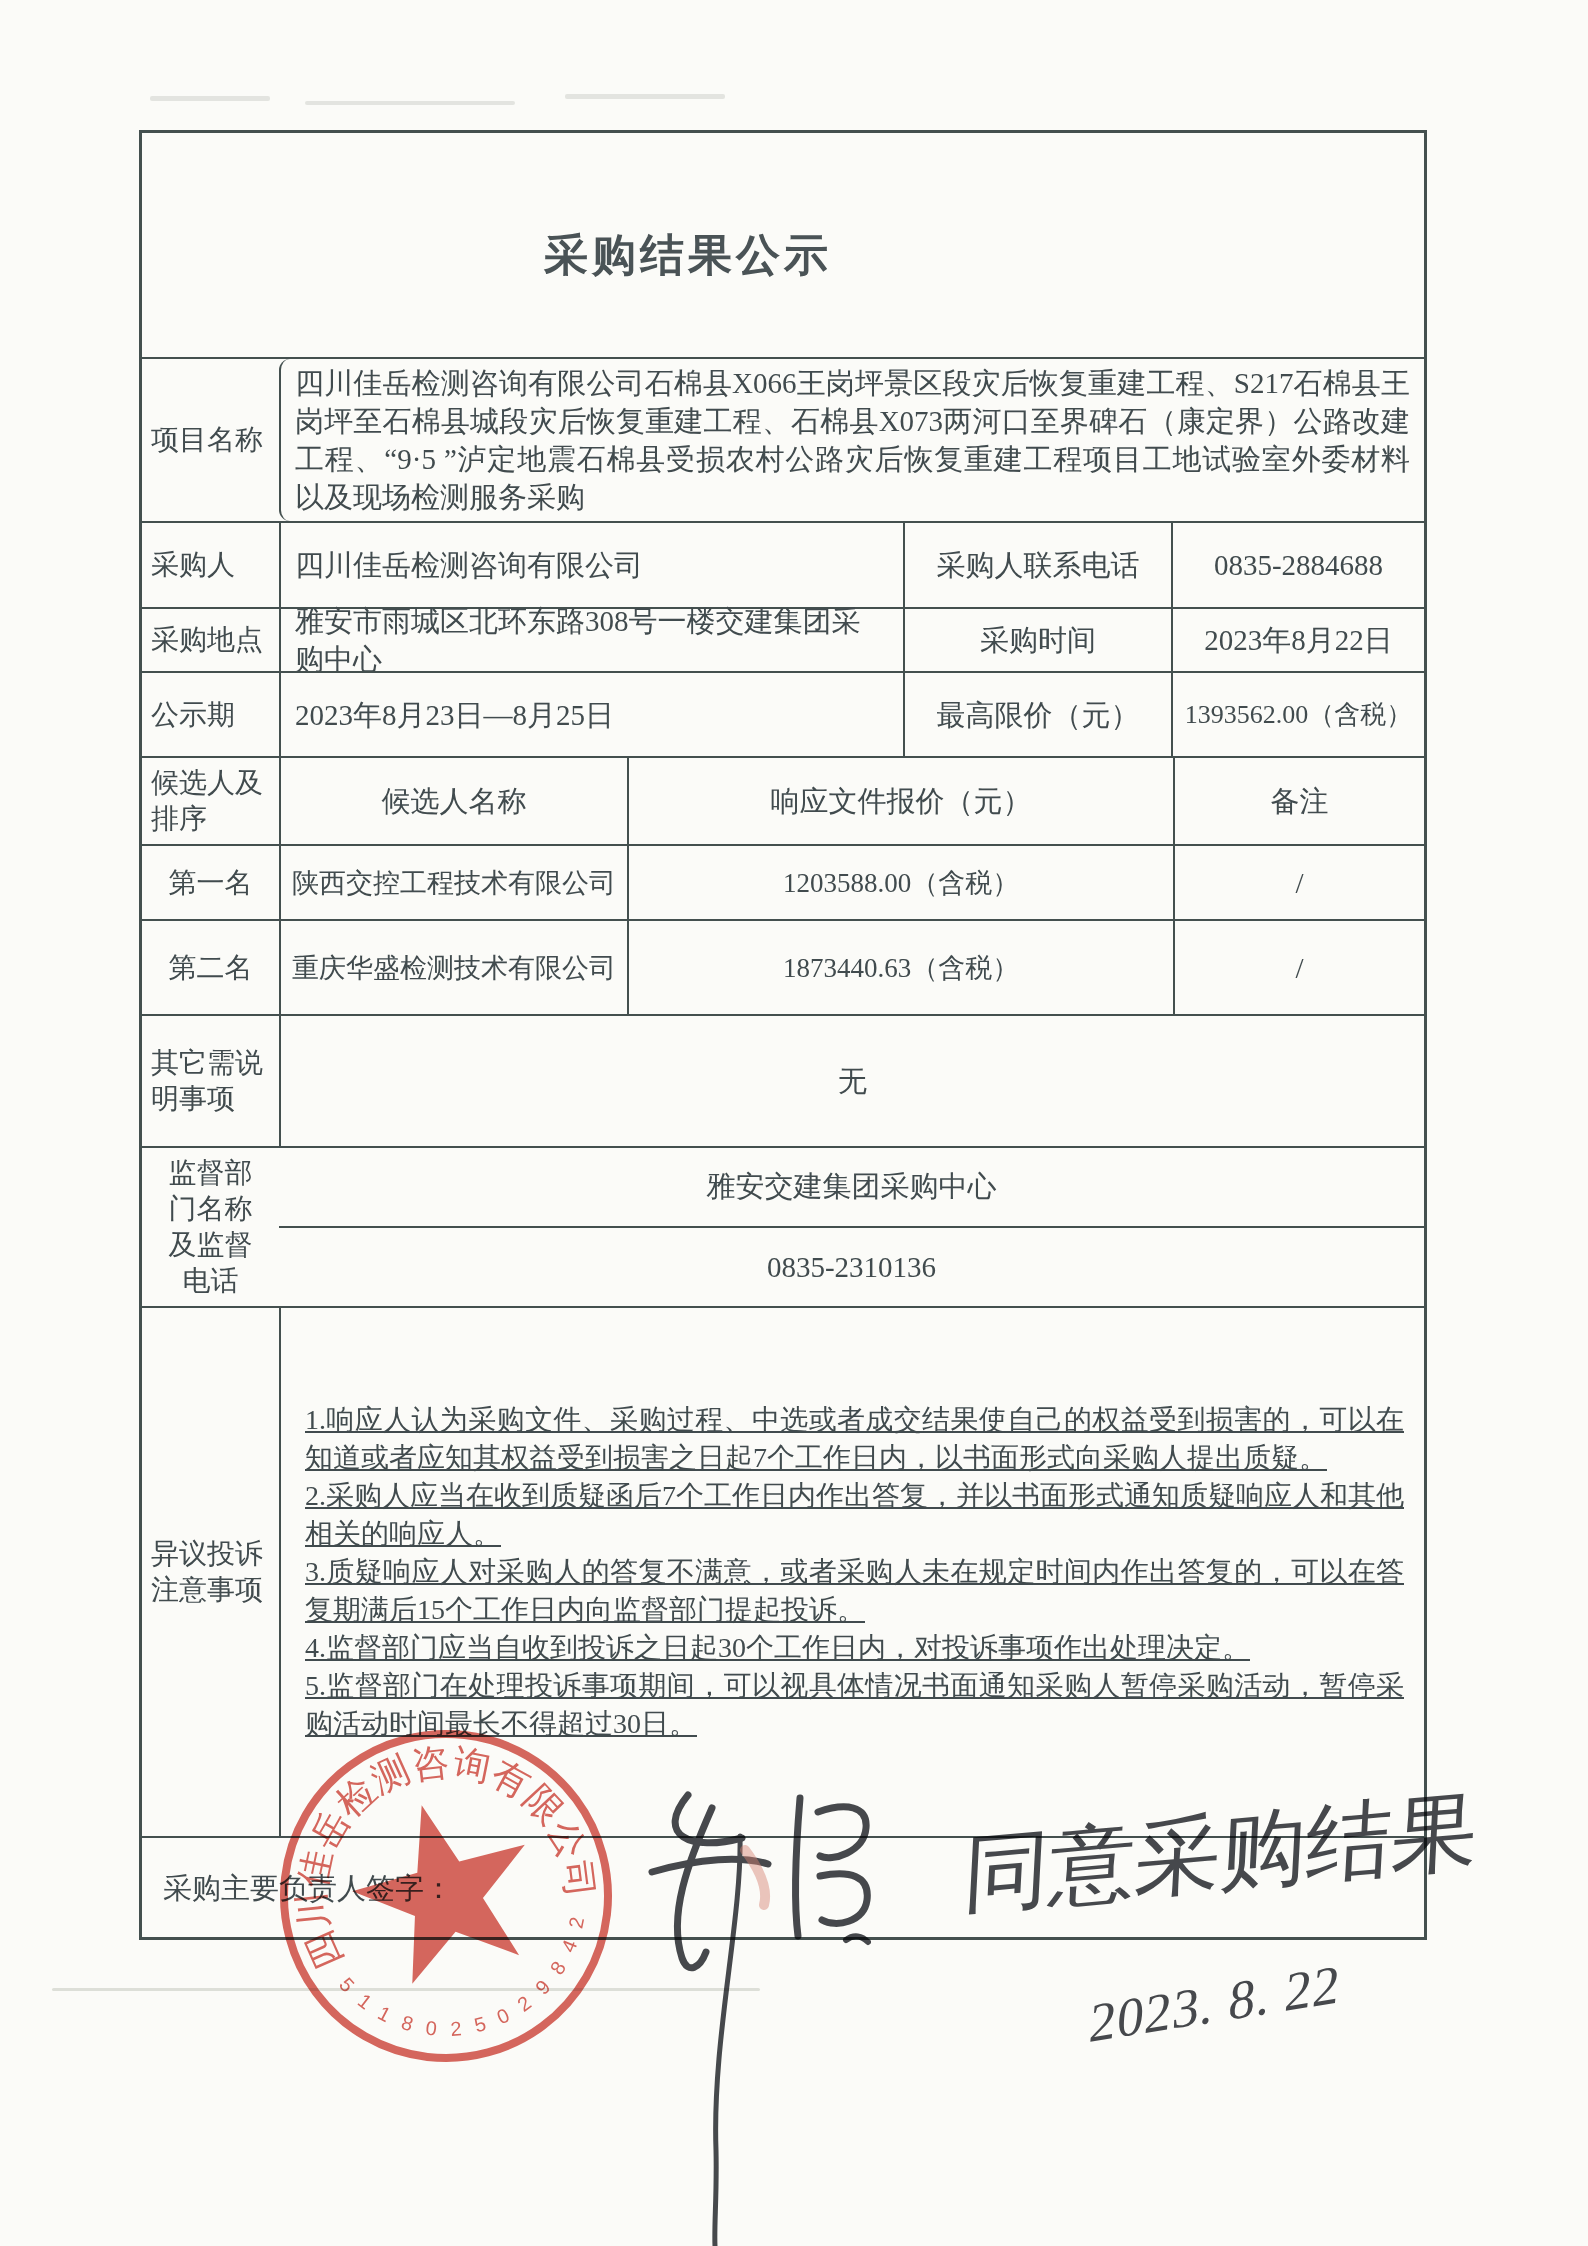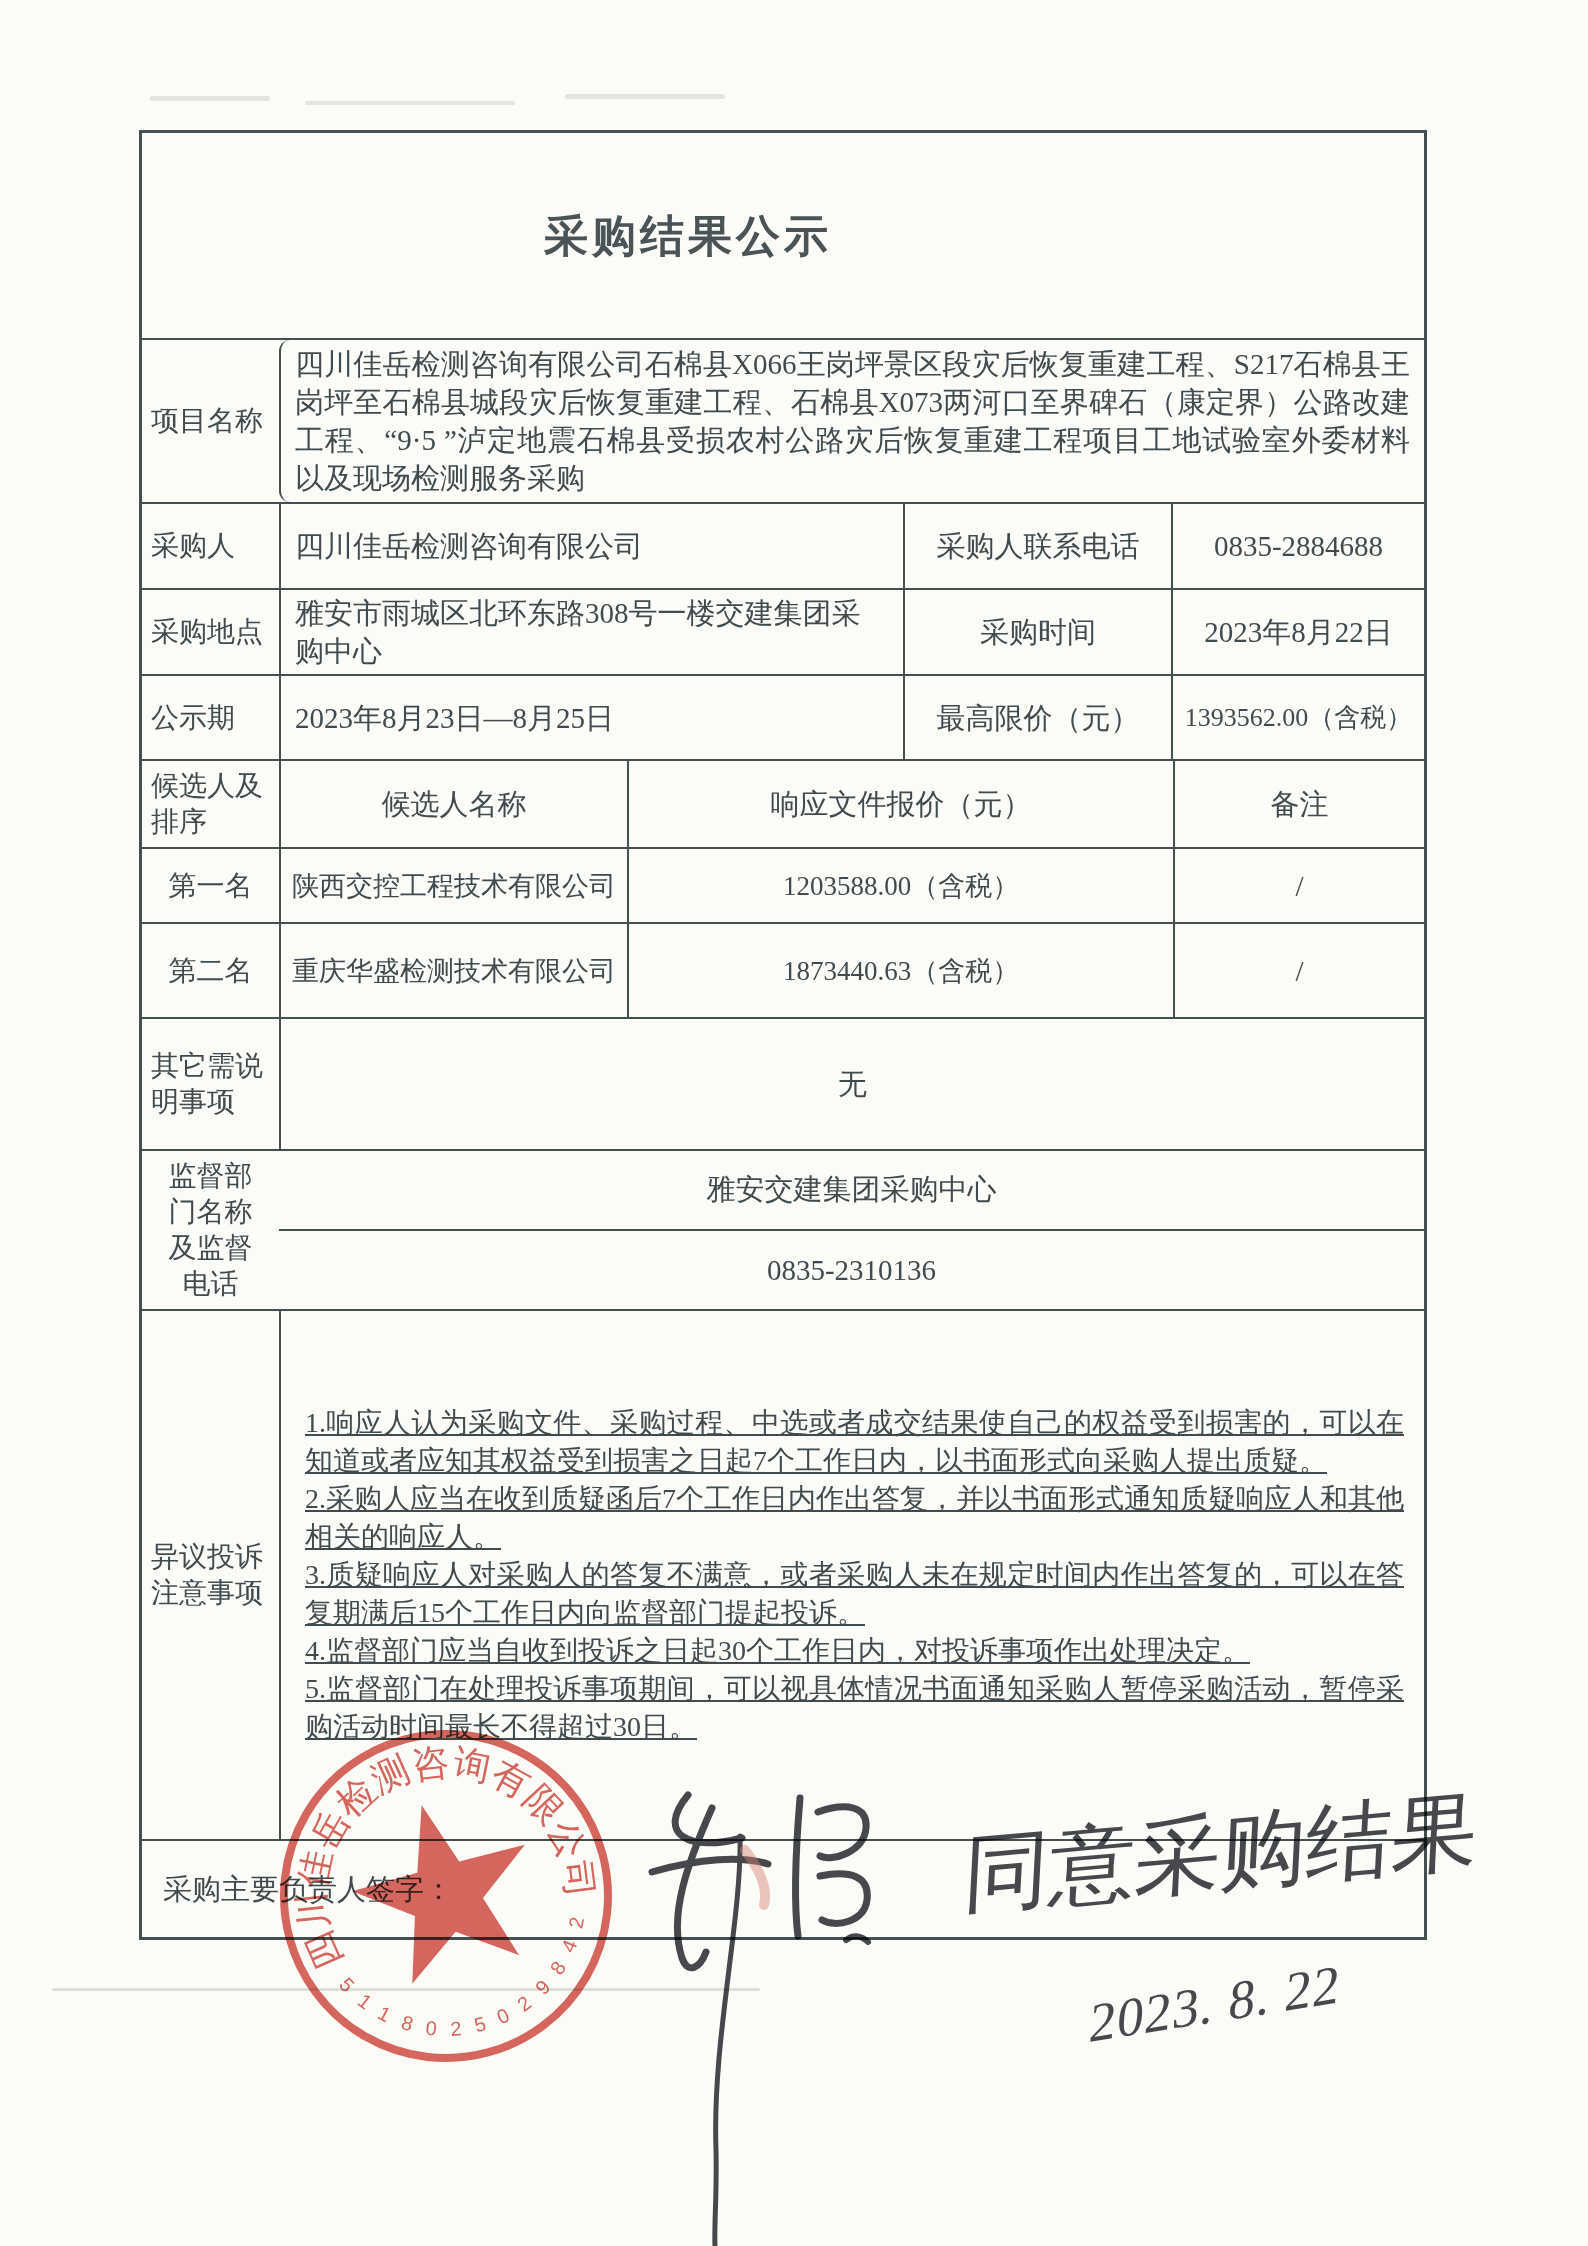--- a/index.html
+++ b/index.html
@@ -40,7 +40,7 @@
   .justify{text-align:justify;border-radius:11px;}
   .nowrap{white-space:nowrap;}
 
-  .title-row{align-items:center;justify-content:center;}
+  .title-row{align-items:center;justify-content:center;margin-top:19px;}
   .title-text{
     width:100%;text-align:center;transform:translateX(-95px);
     font-family:"Liberation Sans", sans-serif;

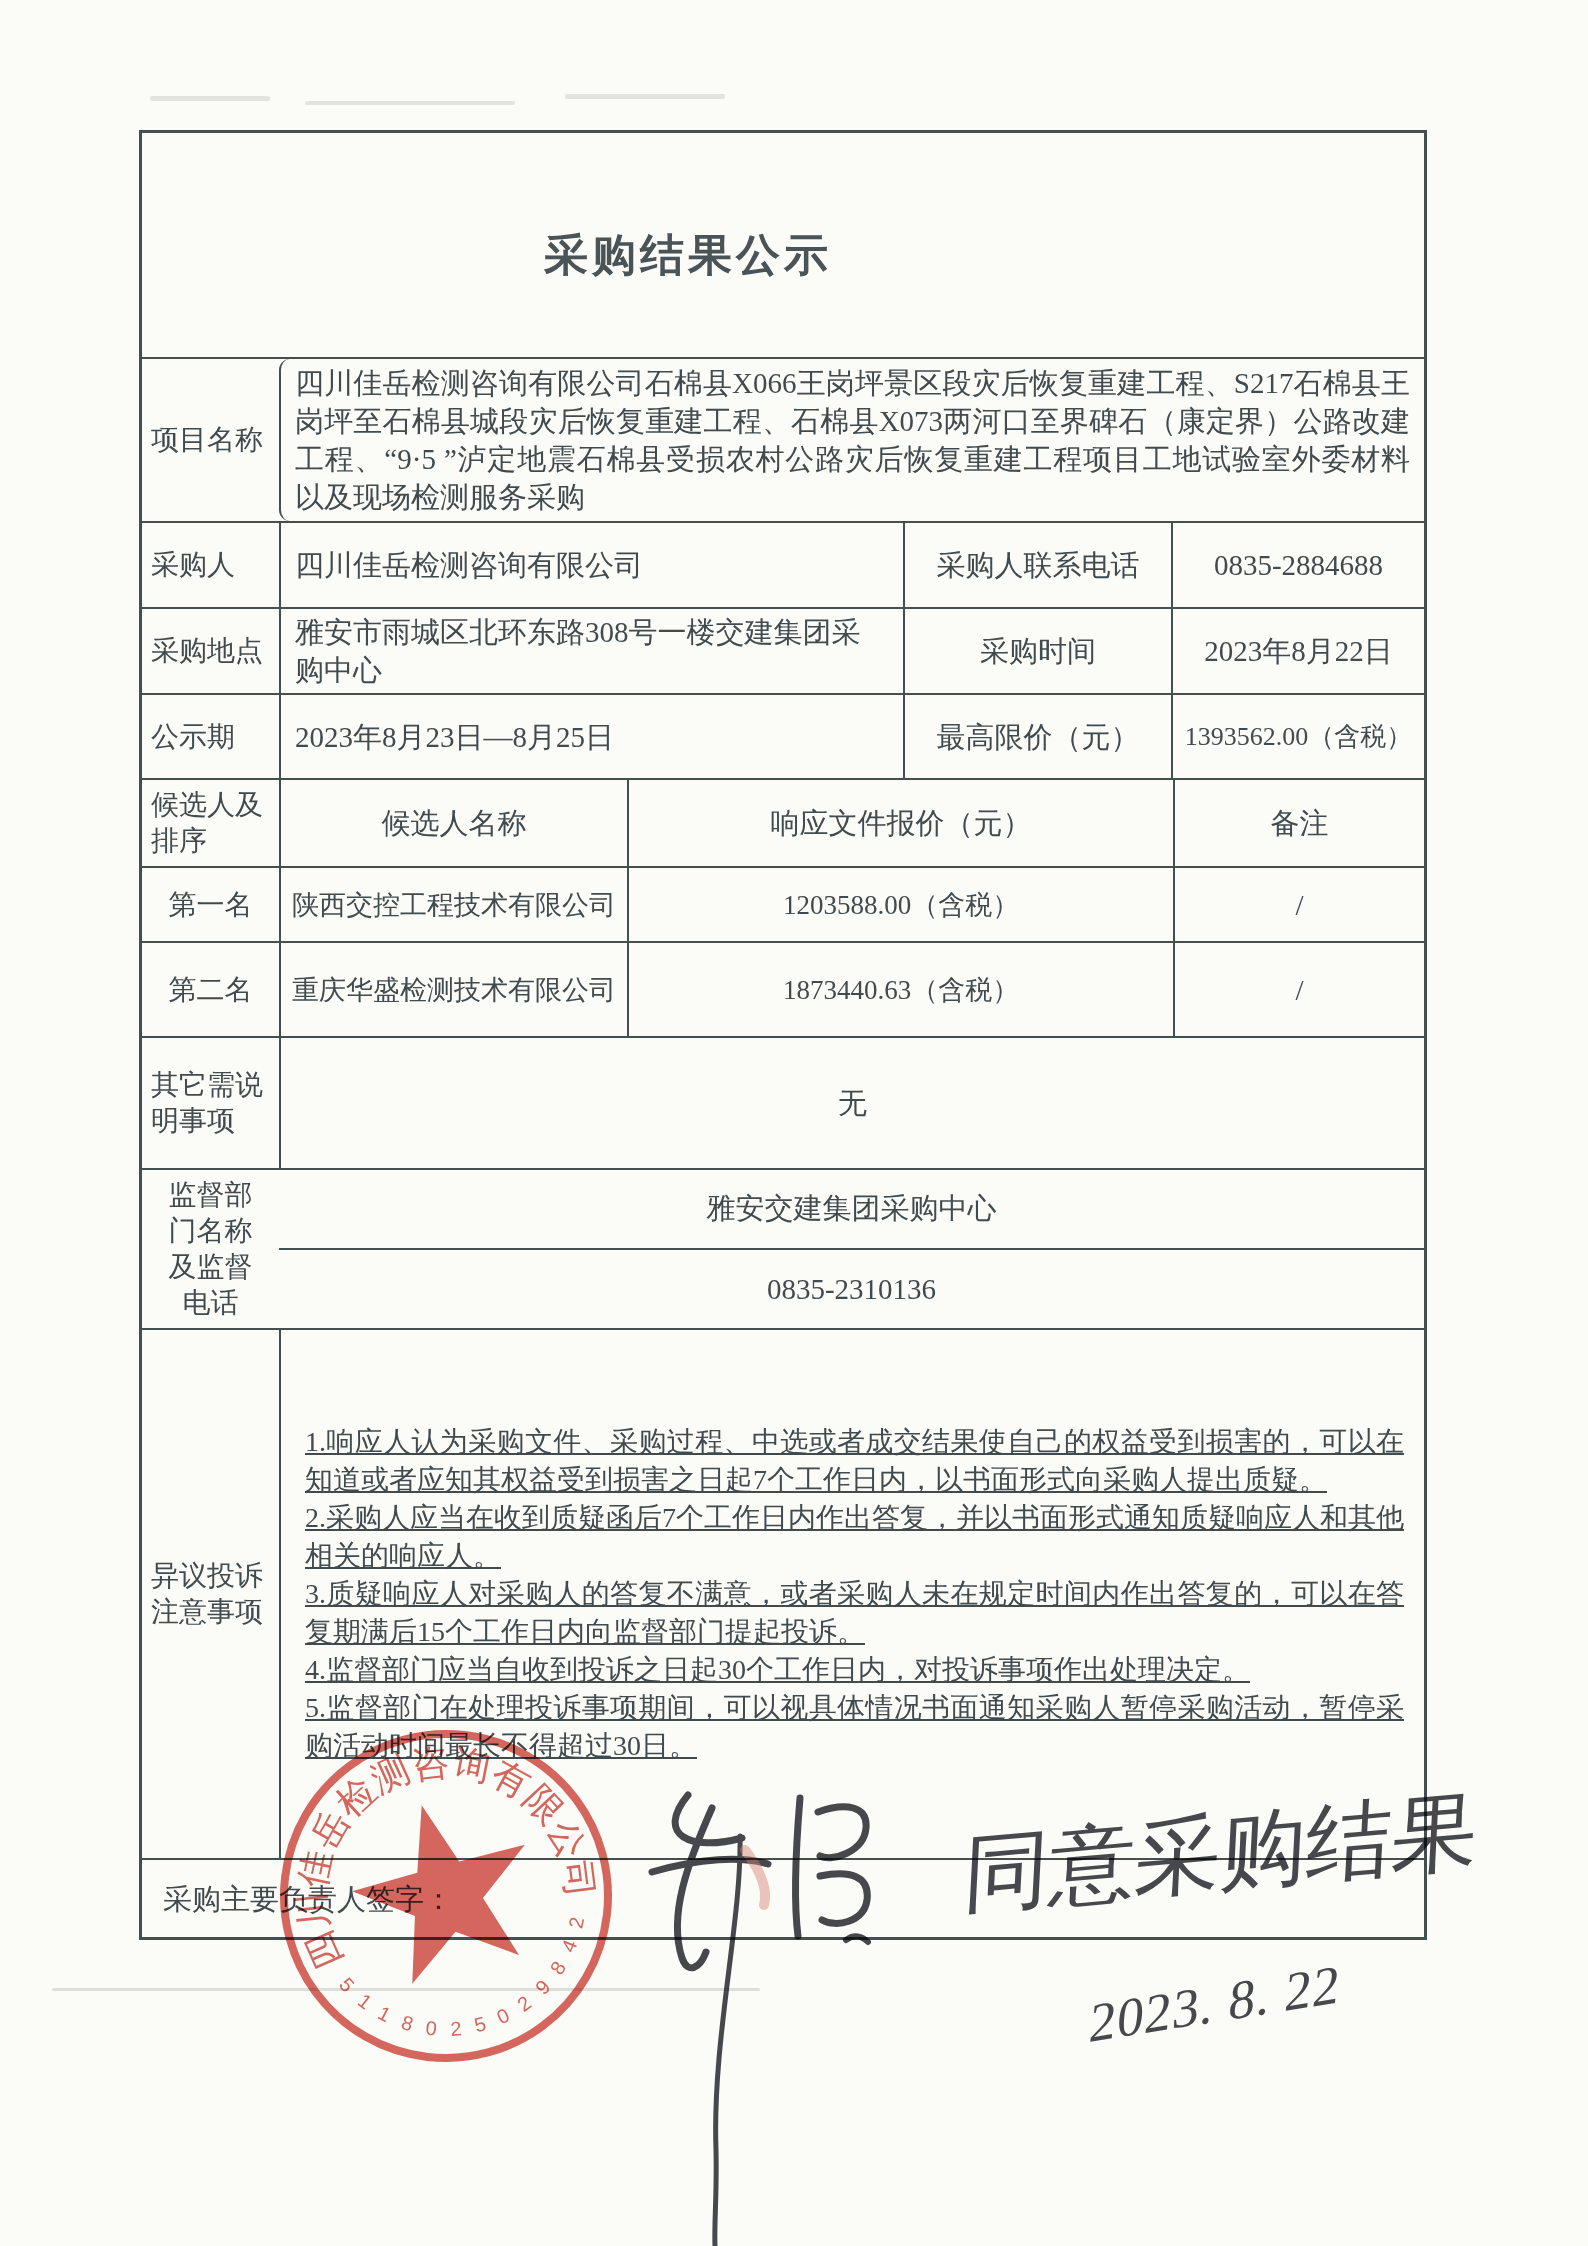--- a/index.html
+++ b/index.html
@@ -94,7 +94,7 @@
       <div class="cell grow ctr">0835-2884688</div>
     </div>
 
-    <div class="row" style="height:86px">
+    <div class="row" style="height:64px">
       <div class="cell nb labelcol">采购地点</div>
       <div class="cell val" style="width:624px">雅安市雨城区北环东路308号一楼交建集团采购中心</div>
       <div class="cell ctr" style="width:268px">采购时间</div>

